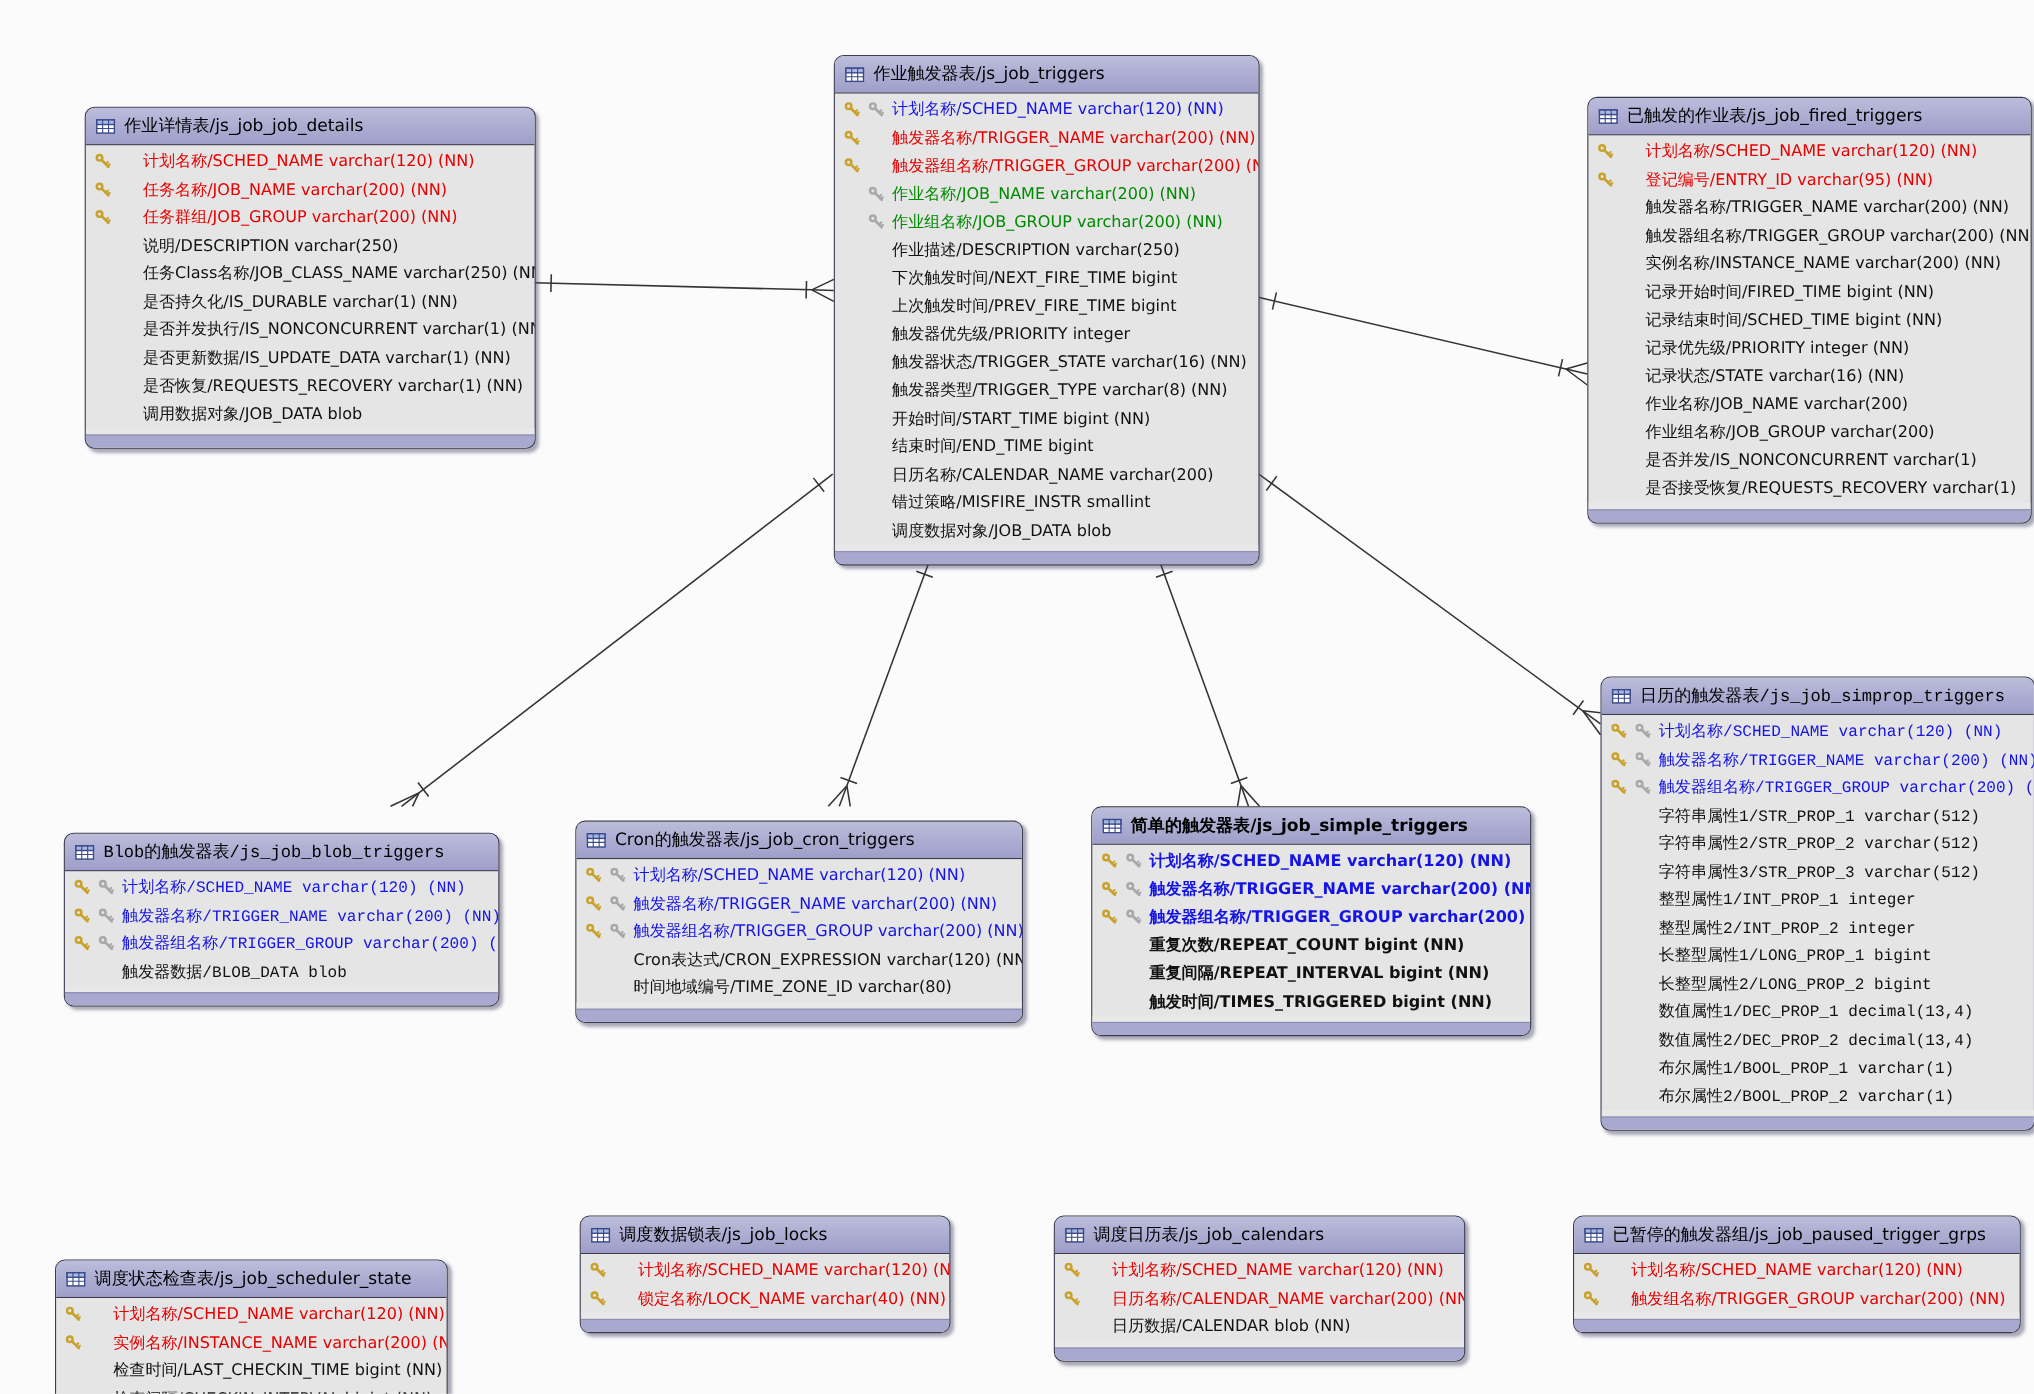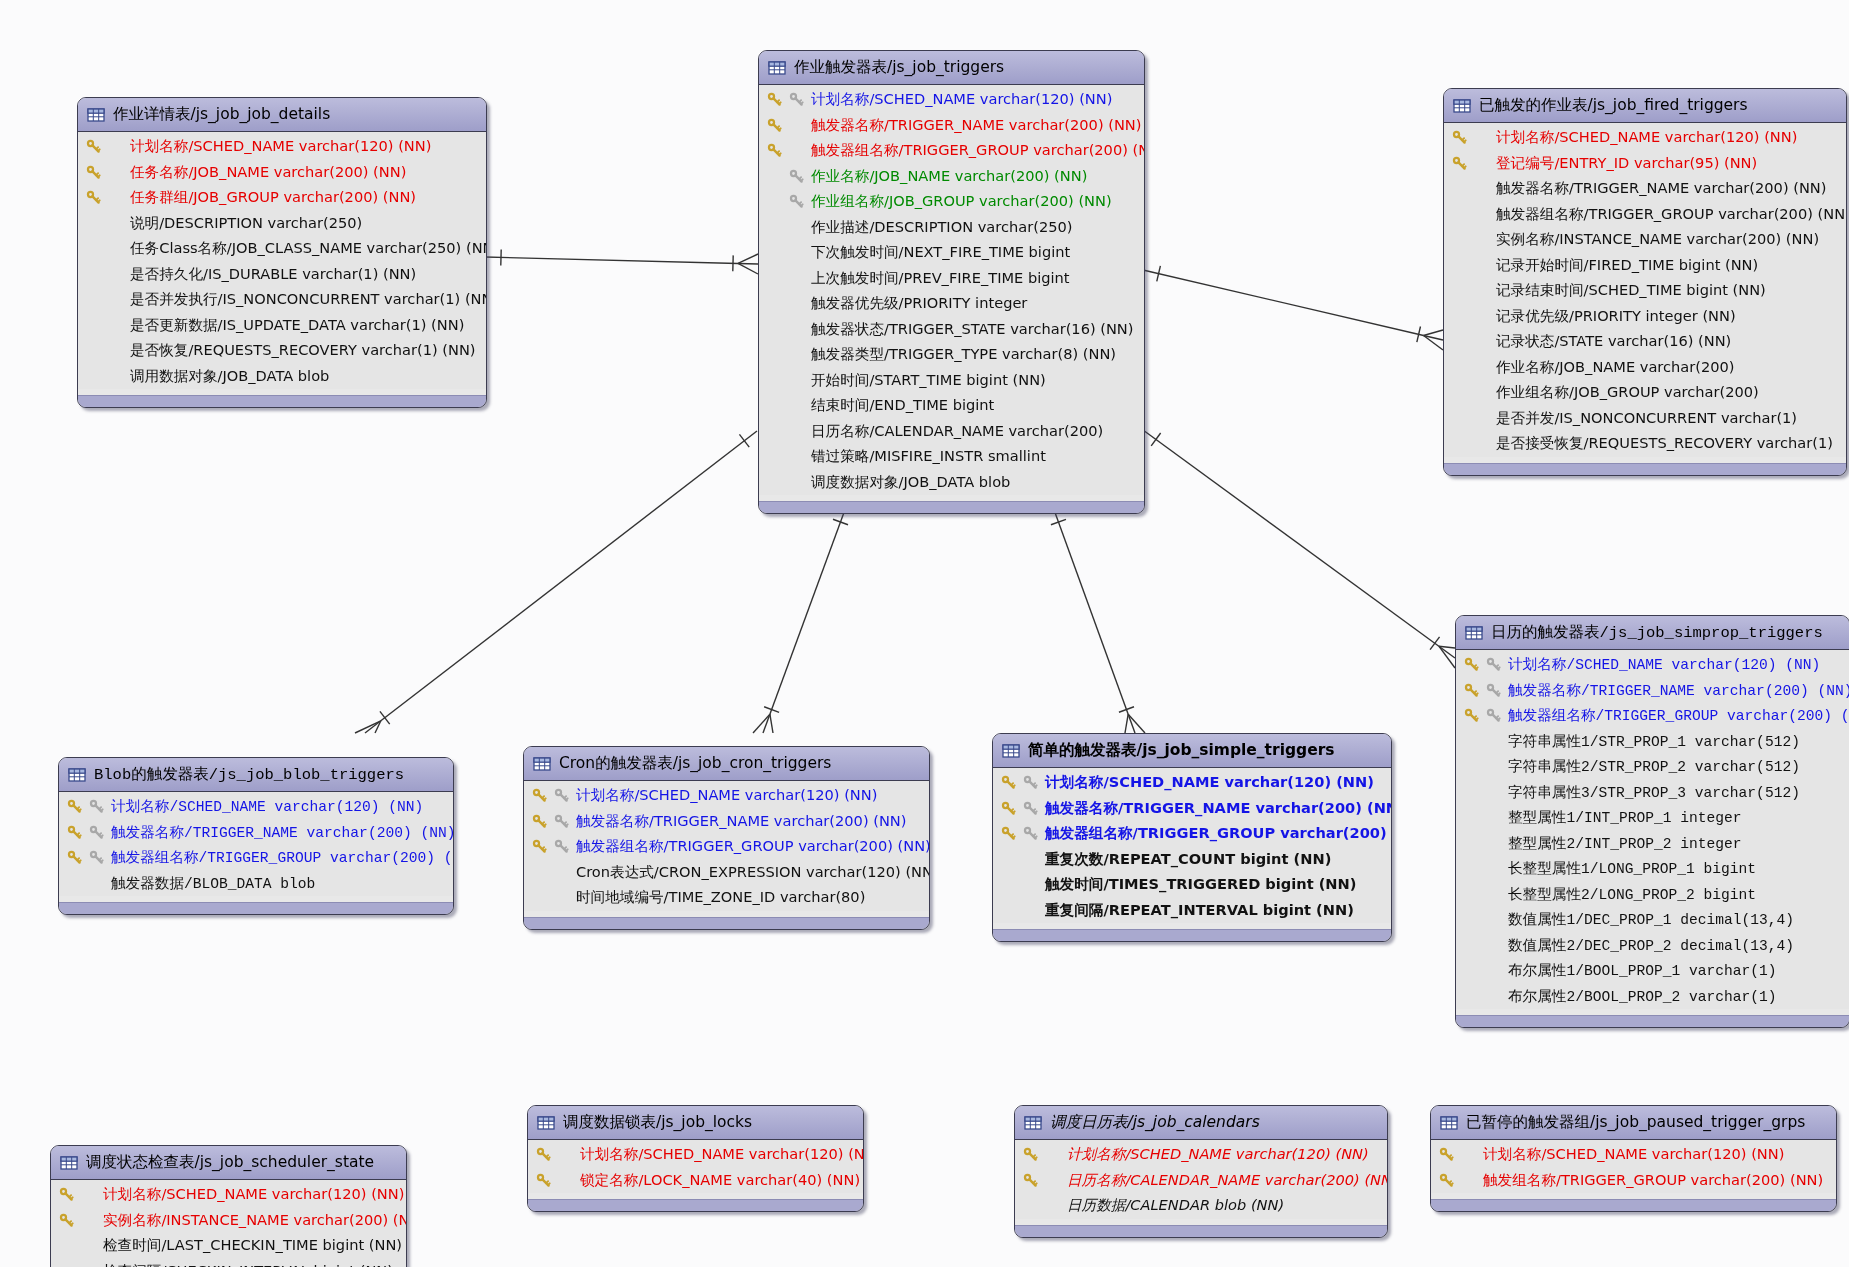--- a/index.html
+++ b/index.html
@@ -730,12 +730,12 @@
         <div class="field-row">
           <span class="kslot"></span>
           <span class="kslot"></span>
+          <span class="f-label none">重复间隔/REPEAT_INTERVAL bigint (NN)</span>
+        </div>
+        <div class="field-row">
+          <span class="kslot"></span>
+          <span class="kslot"></span>
           <span class="f-label none">触发时间/TIMES_TRIGGERED bigint (NN)</span>
-        </div>
-        <div class="field-row">
-          <span class="kslot"></span>
-          <span class="kslot"></span>
-          <span class="f-label none">重复间隔/REPEAT_INTERVAL bigint (NN)</span>
         </div>
       </div>
     <div class="t-strip"></div>

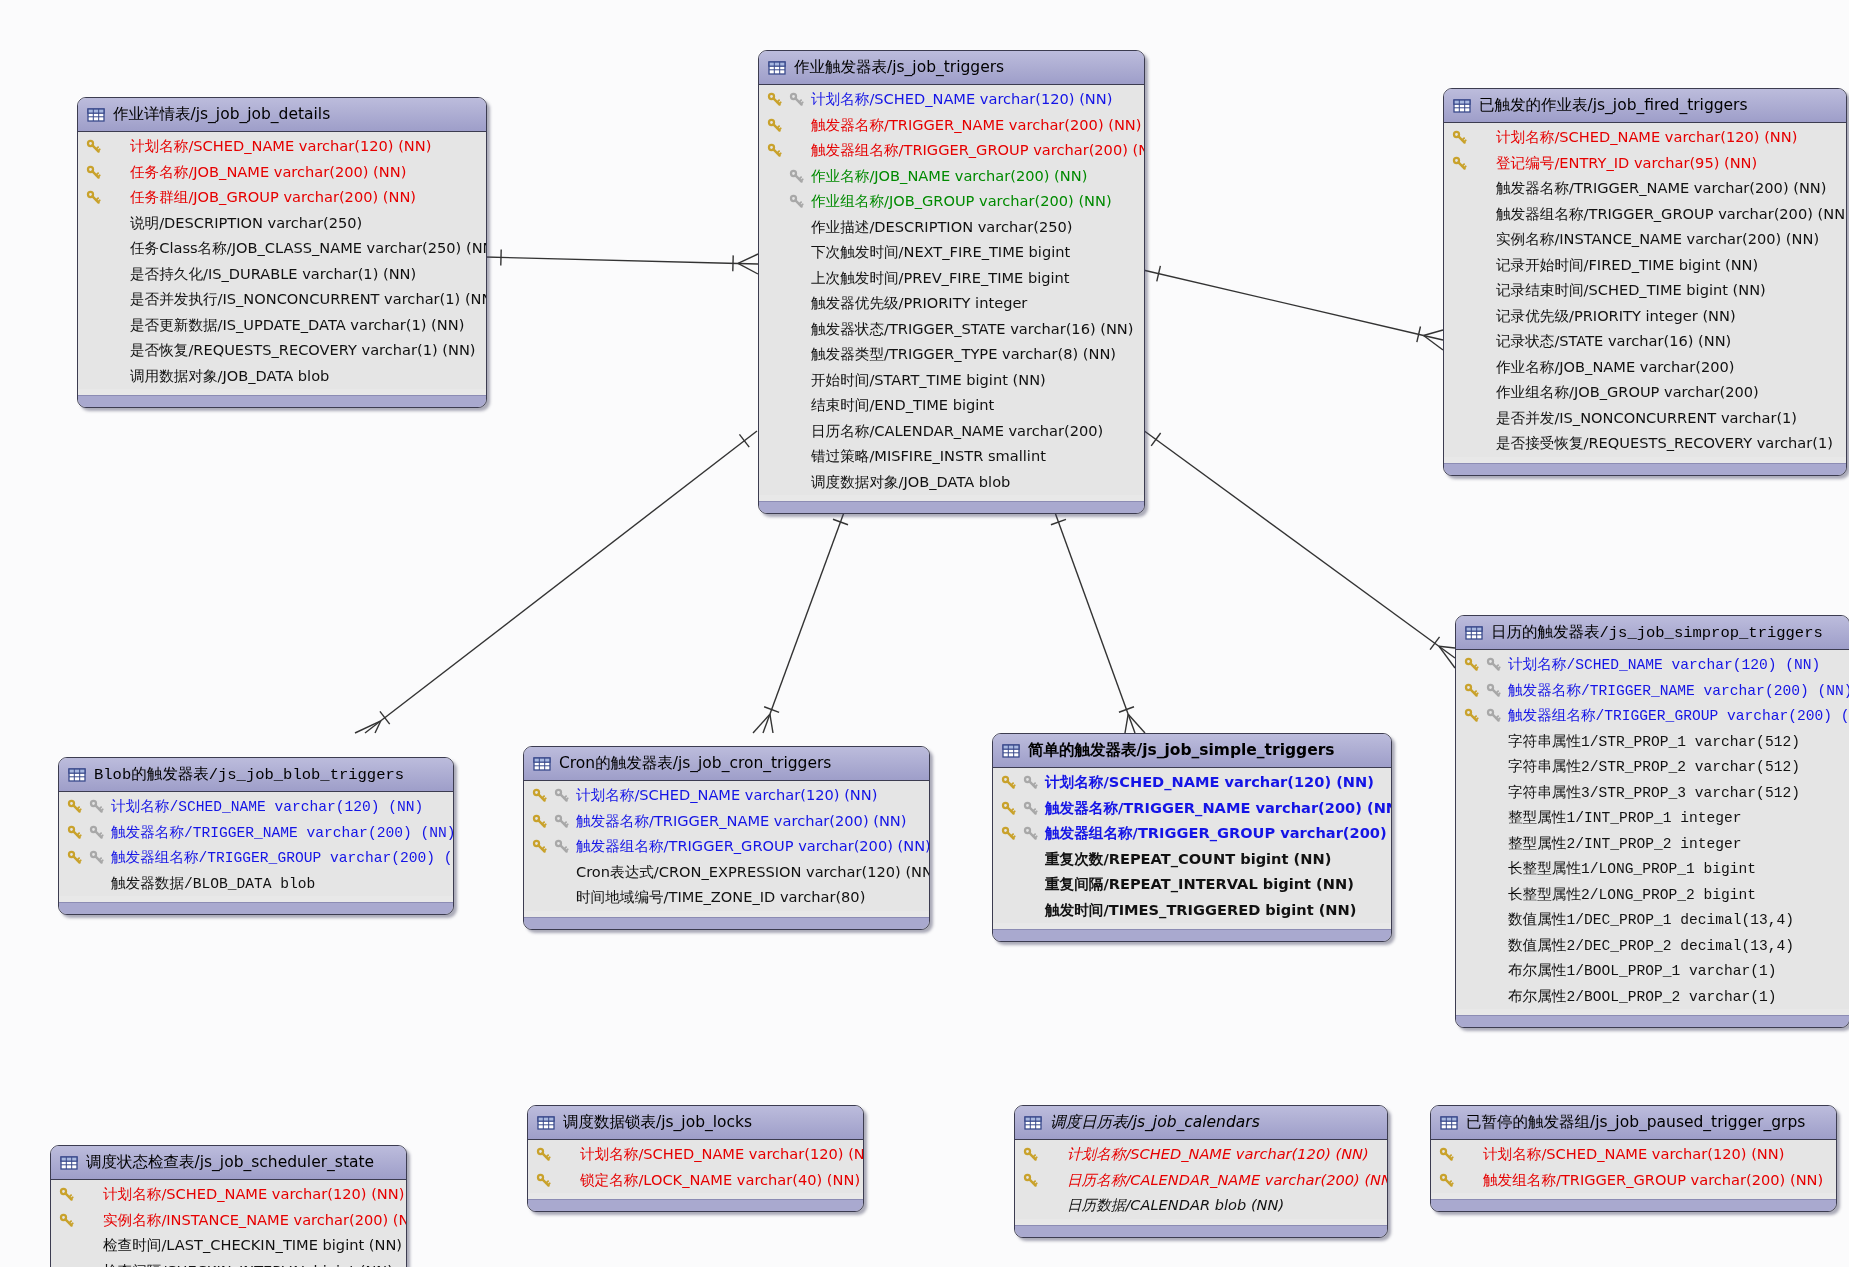--- a/index.html
+++ b/index.html
@@ -823,7 +823,7 @@
     <div class="t-strip"></div>
     <div class="t-footer"></div>
   </div>
-    <div class="etable" style="left: 1014px; top: 1105px; width: 372px; font-style: italic;">
+    <div class="etable" style="left: 958px; top: 1105px; width: 372px;">
     <div class="t-title">
       <svg class="ticon" viewBox="0 0 18 14">
         <rect x="1" y="1" width="16" height="12" fill="#ffffff" stroke="#3a4a8c" stroke-width="1.3"></rect>

